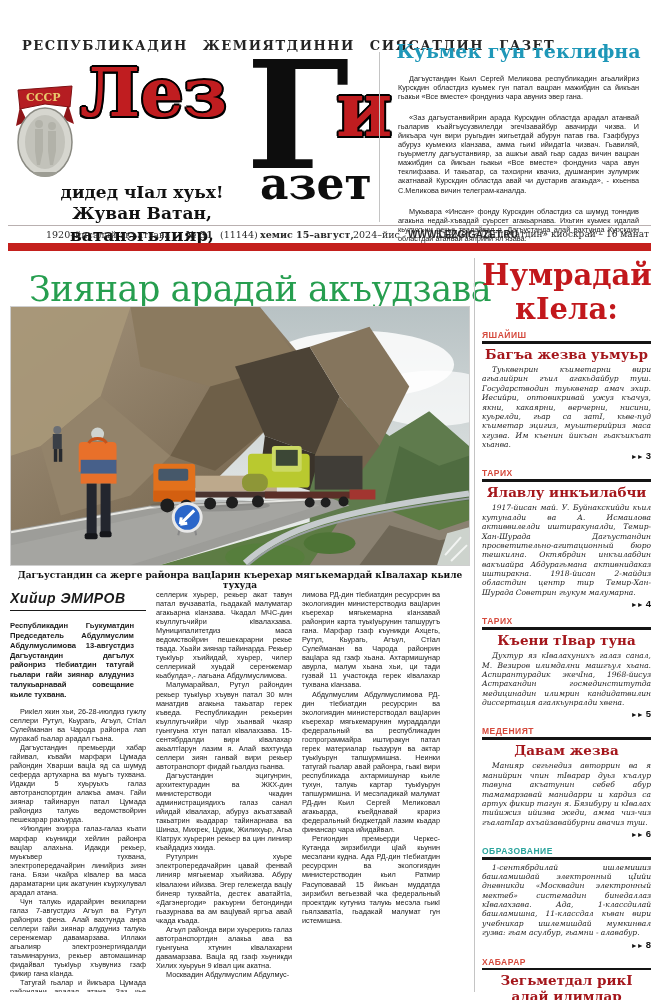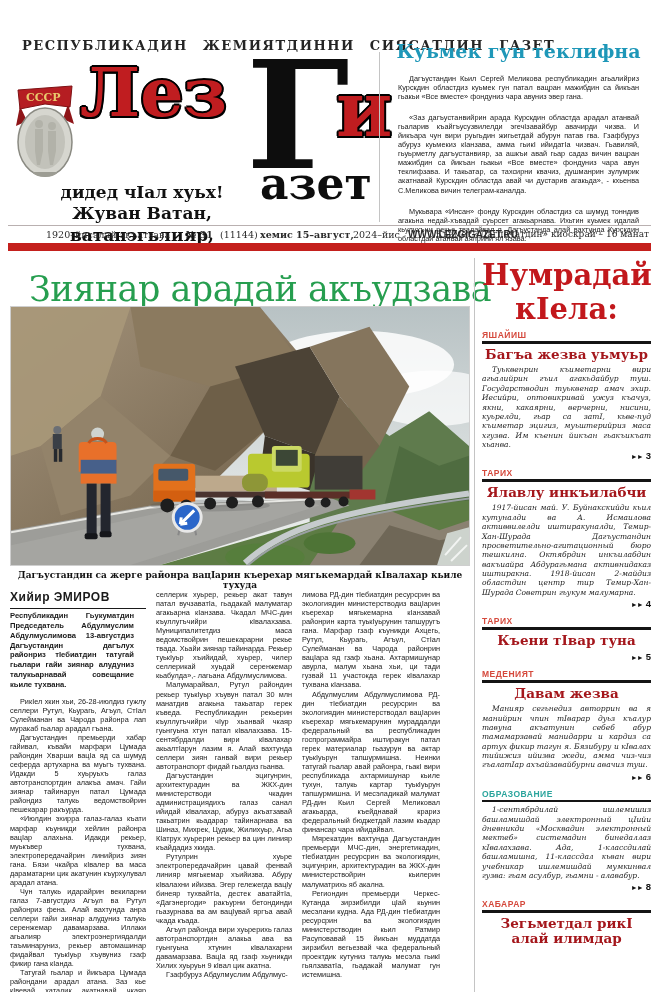--- a/index.html
+++ b/index.html
@@ -51,8 +51,8 @@
   .col1{left:10px;width:136px;}
   .col2{left:156px;width:136px;}
   .col3{left:302px;width:138px;}
-  .byline{font-size:12px;font-weight:bold;letter-spacing:0.5px;border-bottom:1.5px solid #1a1a1a;
-          padding-bottom:4px;margin-bottom:2px;}
+  .byline{font-size:14px;font-weight:bold;letter-spacing:0.5px;border-bottom:1.5px solid #1a1a1a;
+          padding-bottom:4px;margin-bottom:10px;font-style:italic;}
   .lede{margin:0 12px 7px 0;font-size:7.6px;line-height:1.3;font-weight:bold;text-align:justify;}
   .col p.body{margin:0;font-size:7.3px;line-height:1.24;text-align:justify;text-indent:10px;color:#222;}
   .col p.cont{text-indent:0;}

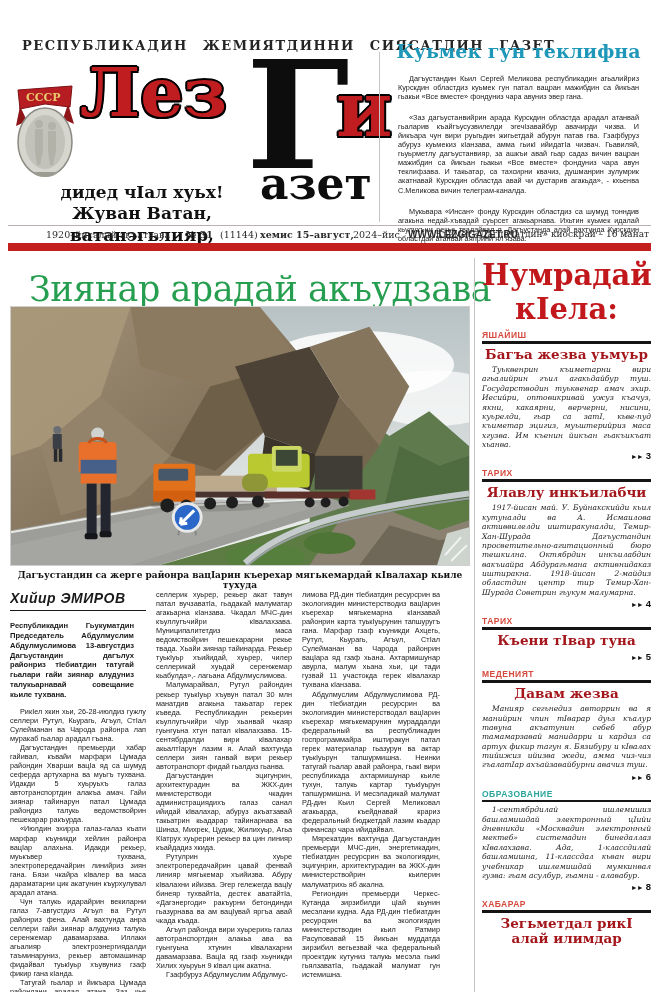--- a/index.html
+++ b/index.html
@@ -258,6 +258,7 @@
       <div class="sb-label">ТАРИХ</div>
       <div class="sb-rule"></div>
       <div class="sb-head">Къени тIвар туна</div>
+      <p class="sb-text">Духтур яз кIвалахунихъ галаз санал, М. Везиров илимдални машгъул хьана. Аспирантурадик экечIна, 1968-йисуз Астрахандин госмединститутда медицинадин илимрин кандидатвилин диссертация агалкьунралди хвена.</p>
       <div class="sb-page"><span class="arrow">►►</span><span>5</span></div>
     </div>
 

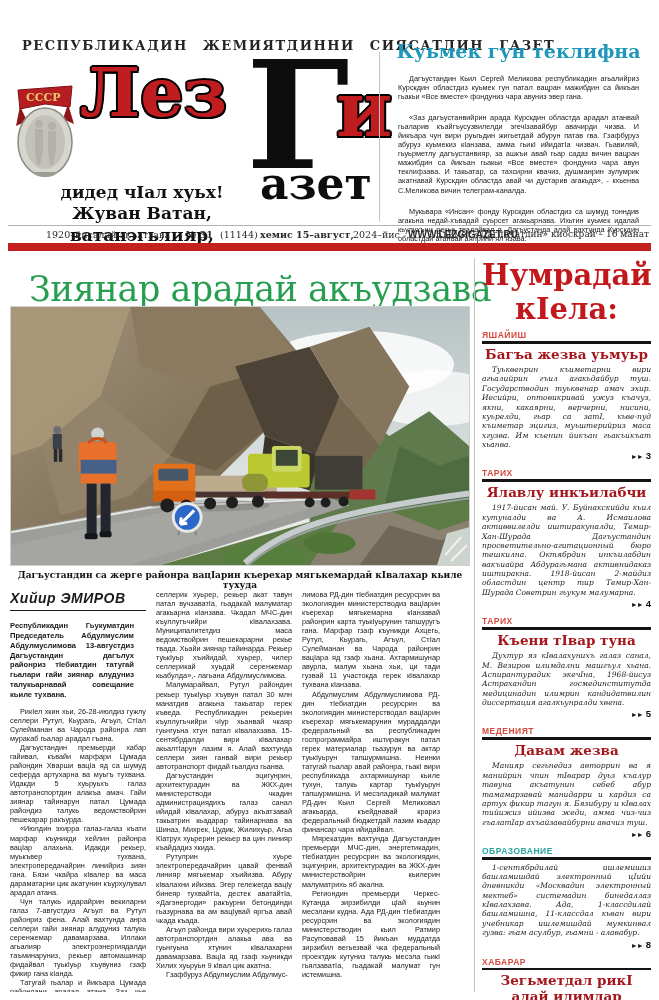--- a/index.html
+++ b/index.html
@@ -229,7 +229,6 @@
   <div class="col col3">
     <p class="body cont">лимова РД-дин тIебиатдин ресурсрин ва экологиядин министерстводиз вацIарин къерехар мягькемарна кIанзавай районрин карта туькIуьрунин тапшуругъ гана. Марфар гзаф къуникди Ахцегь, Рутул, Кьурагь, Агъул, СтIал Сулейманан ва Чарода районрин вацIара яд гзаф хьана. Ахтармишунар авурла, малум хьана хьи, ци тади гузвай 11 участокда герек кIвалахар тухвана кIанзава.</p>
     <p class="body">Абдулмуслим Абдулмуслимова РД-дин тIебиатдин ресурсрин ва экологиядин министерстводал вацIарин къерехар мягькемарунин мураддалди федеральный ва республикадин госпрограммайра иштиракун патал герек материалар гьазурун ва актар туькIуьрун тапшурмишна. Неинки татугай гьалар авай районра, гьакI вири республикада ахтармишунар кьиле тухун, талукь картар туькIуьрун тапшурмишна. И месэладикай малумат РД-дин Кьил Сергей Меликовал агакьарда, къейднавай крариз федеральный бюджетдай лазим кьадар финансар чара ийидайвал.</p>
-    <p class="body">Мярекатдин вахтунда Дагъустандин премьерди МЧС-дин, энергетикадин, тIебиатдин ресурсрин ва экологиядин, эцигунрин, архитектурадин ва ЖКХ-дин министерствойрин кьилерин малуматрихь яб акална.</p>
     <p class="body">Региондин премьерди Черкес-Кутанда зирзибилди цIай кьунин месэлани кудна. Ада РД-дин тIебиатдин ресурсрин ва экологиядин министерстводин кьил Ратмир Расуповавай 15 йикъан муддатда зирзибил вегьезвай чка федеральный проектдик кутуниз талукь месэла гьикI гьялзаватIа, гьадакай малумат гун истемишна.</p>
   </div>
 

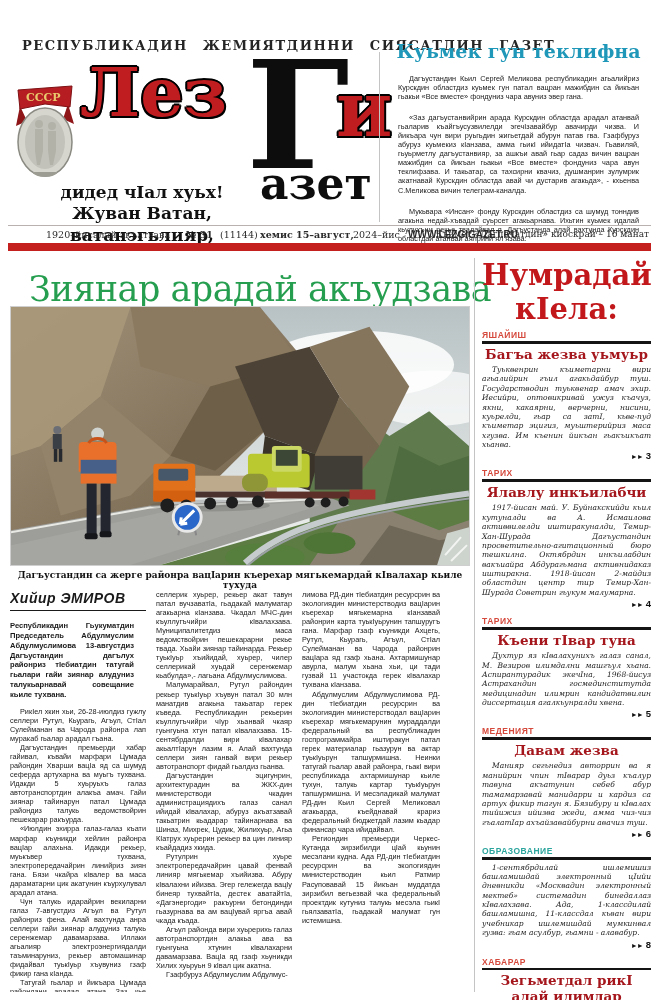--- a/index.html
+++ b/index.html
@@ -223,7 +223,7 @@
     <p class="body">Дагъустандин эцигунрин, архитектурадин ва ЖКХ-дин министерстводи чкадин администрациядихъ галаз санал ийидай кIвалахар, абуруз акъатзавай такьатрин кьадарар тайинарнава ва Шиназ, Михрек, Цудик, Жилихуьр, Агьа КIатрух хуьрерин рекьер ва цин линияр къайдадиз хкида.</p>
     <p class="body">Рутулрин хуьре электропередачайрин цавай фенвай линияр мягькемар хъийизва. Абуру кIвалахни ийизва. Эгер гележегда вацIу бинеяр тухвайтIа, дестек аватайтIа, «Дагэнергоди» ракъурни бетондинди гьазурнава ва ам вацIувай яргъа авай чкада къада.</p>
     <p class="body">Агъул районда вири хуьрерихь галаз автотранспортдин алакьа ава ва гуьнгуьна хтунин кIвалахарни давамарзава. ВацIа яд гзаф хьуникди Хилих хуьруьн 9 кIвал цик акатна.</p>
-    <p class="body">Гзафбуруз Абдулмуслим Абдулмус-</p>
+    <p class="body">Москвадин Абдулмуслим Абдулмус-</p>
   </div>
 
   <div class="col col3">

